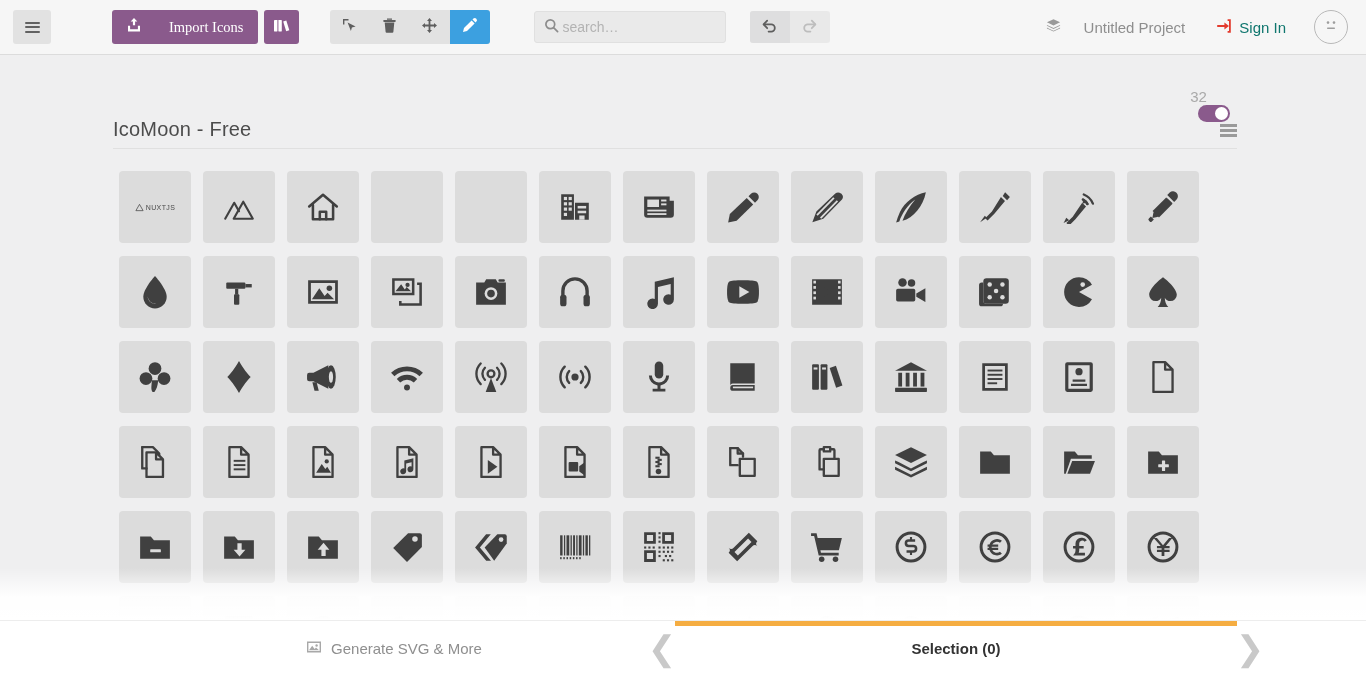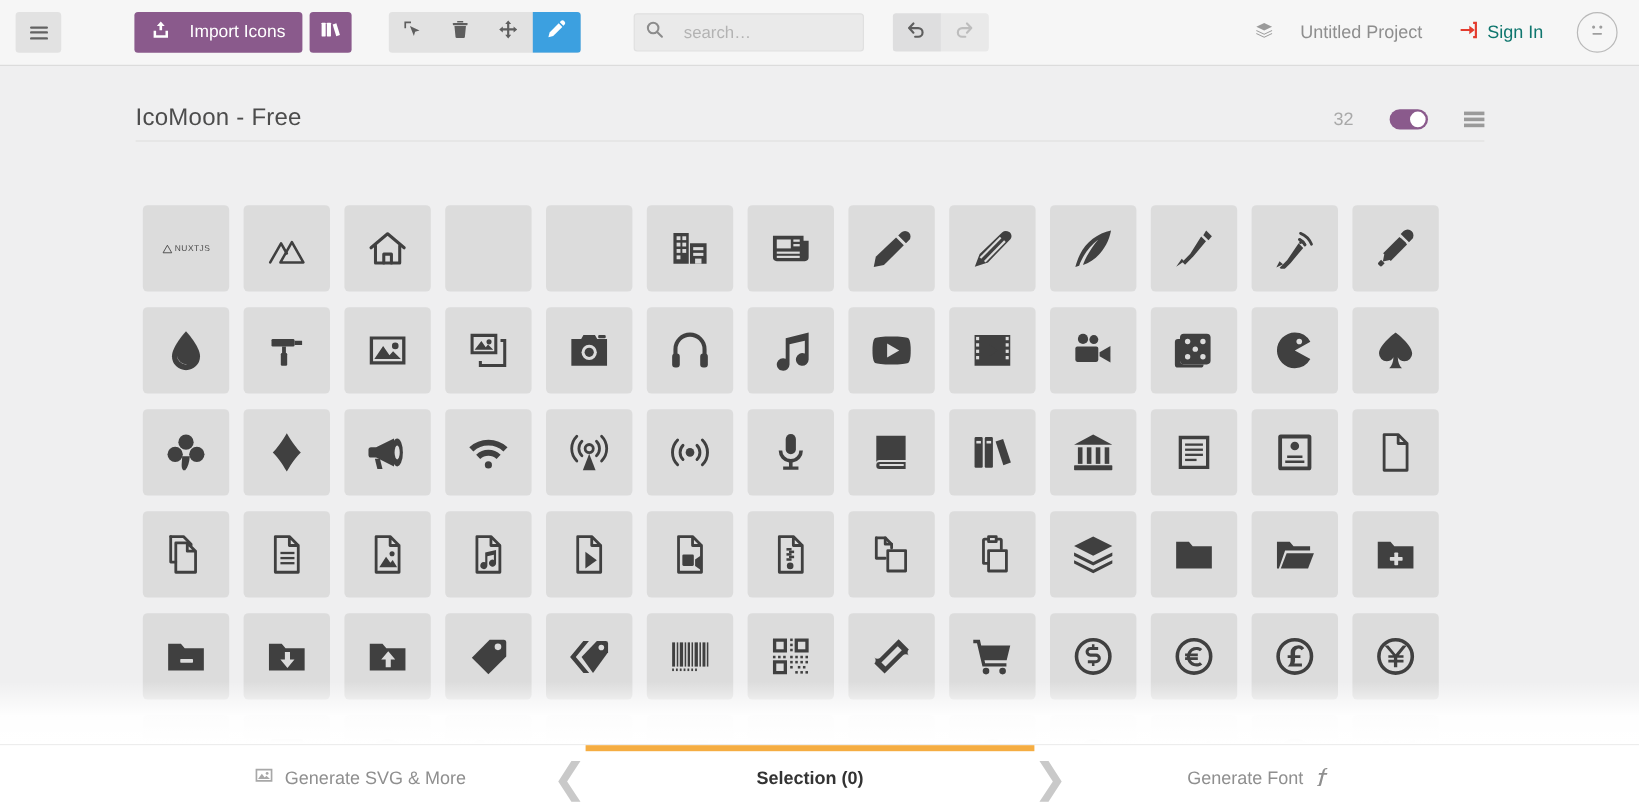--- a/index.html
+++ b/index.html
@@ -31,8 +31,8 @@
   .btn-import {
     margin-left: 61px; height: 34px; padding: 0 14px;
     background: #8a5a8c; color: #fff; border-radius: 3px;
-    display: flex; align-items: center; gap: 16px;
-    font-size: 14.5px; cursor: pointer; white-space: nowrap;
+    display: flex; align-items: center; gap: 27px;
+    font-size: 14.5px; cursor: pointer; white-space: nowrap; font-family: Liberation Serif, serif;
   }
   .btn-lib {
     margin-left: 6px; width: 35px; height: 34px;

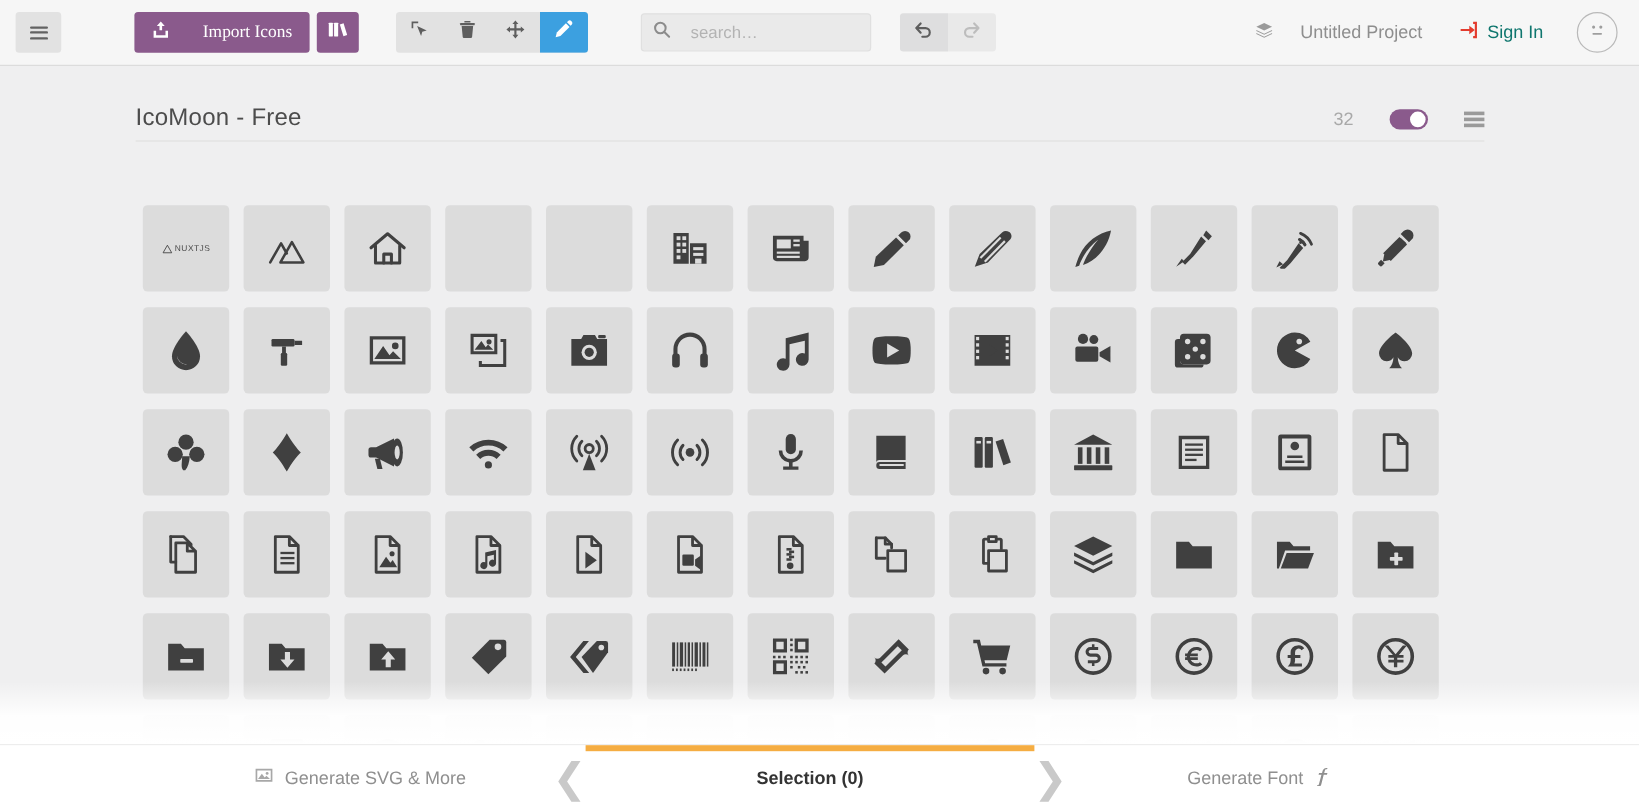--- a/index.html
+++ b/index.html
@@ -56,7 +56,7 @@
   .searchbox {
     margin-left: 44px; width: 192px; height: 32px;
     background: #eaeaea; border: 1px solid #e0e0e0; border-radius: 3px;
-    display: flex; align-items: center; padding: 0 9px; gap: 17px;
+    display: flex; align-items: center; padding: 0 9px; gap: 4px;
   }
   .searchbox input {
     border: none; outline: none; background: transparent;

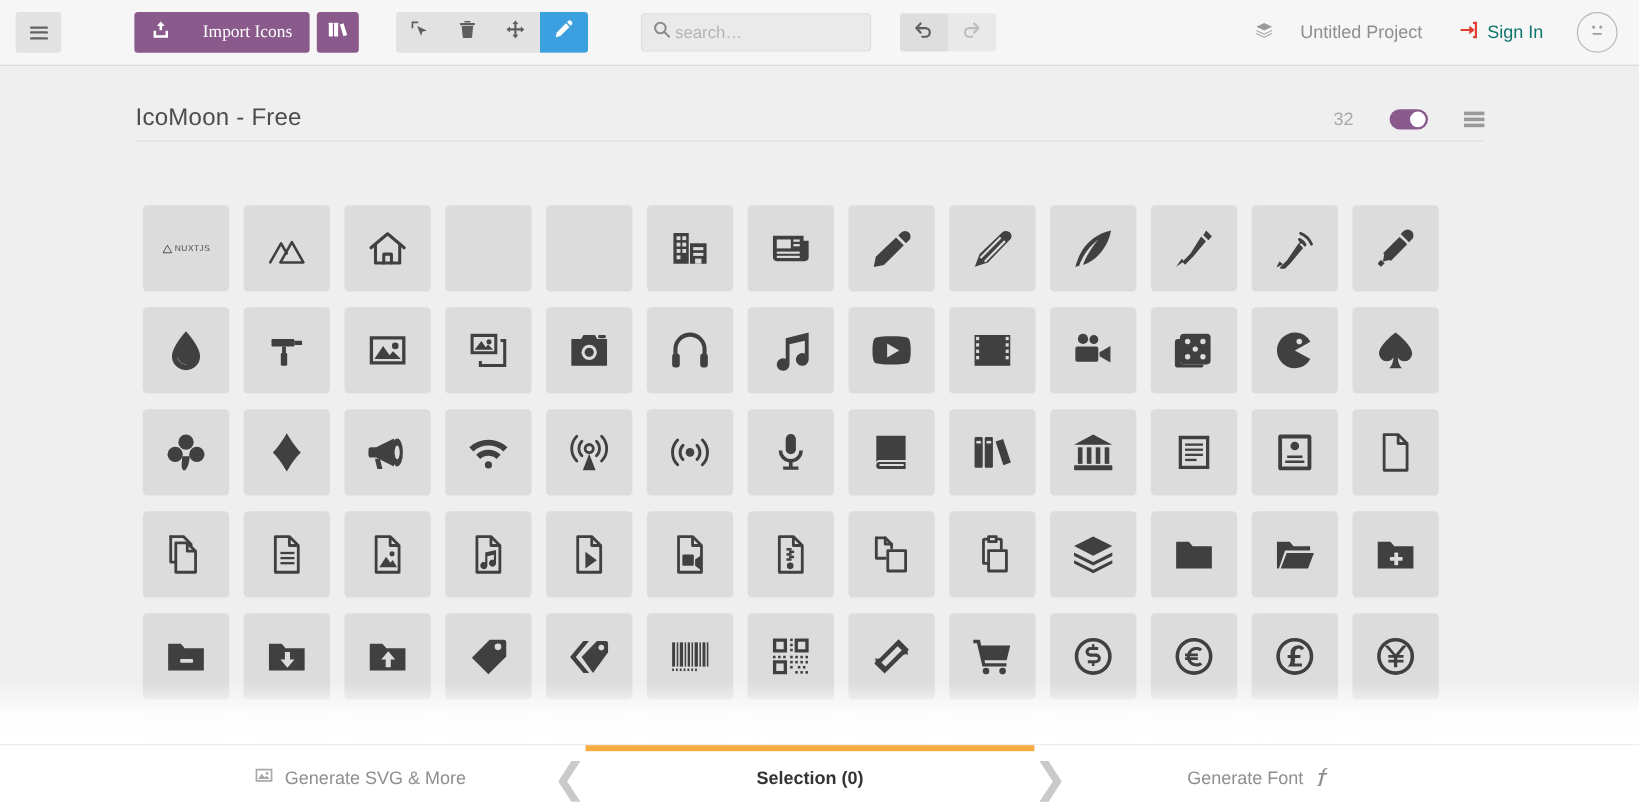--- a/index.html
+++ b/index.html
@@ -114,7 +114,7 @@
     letter-spacing: .2px; line-height: 1;
   }
   .set-tools {
-    margin-left: auto; display: flex; align-items: center; gap: 0;
+    margin-left: auto; display: flex; align-items: center; gap: 0; flex-direction: column;
   }
   #setcount { color: #a9a9a9; font-size: 15px; margin-right: 30px; }
   .toggle {

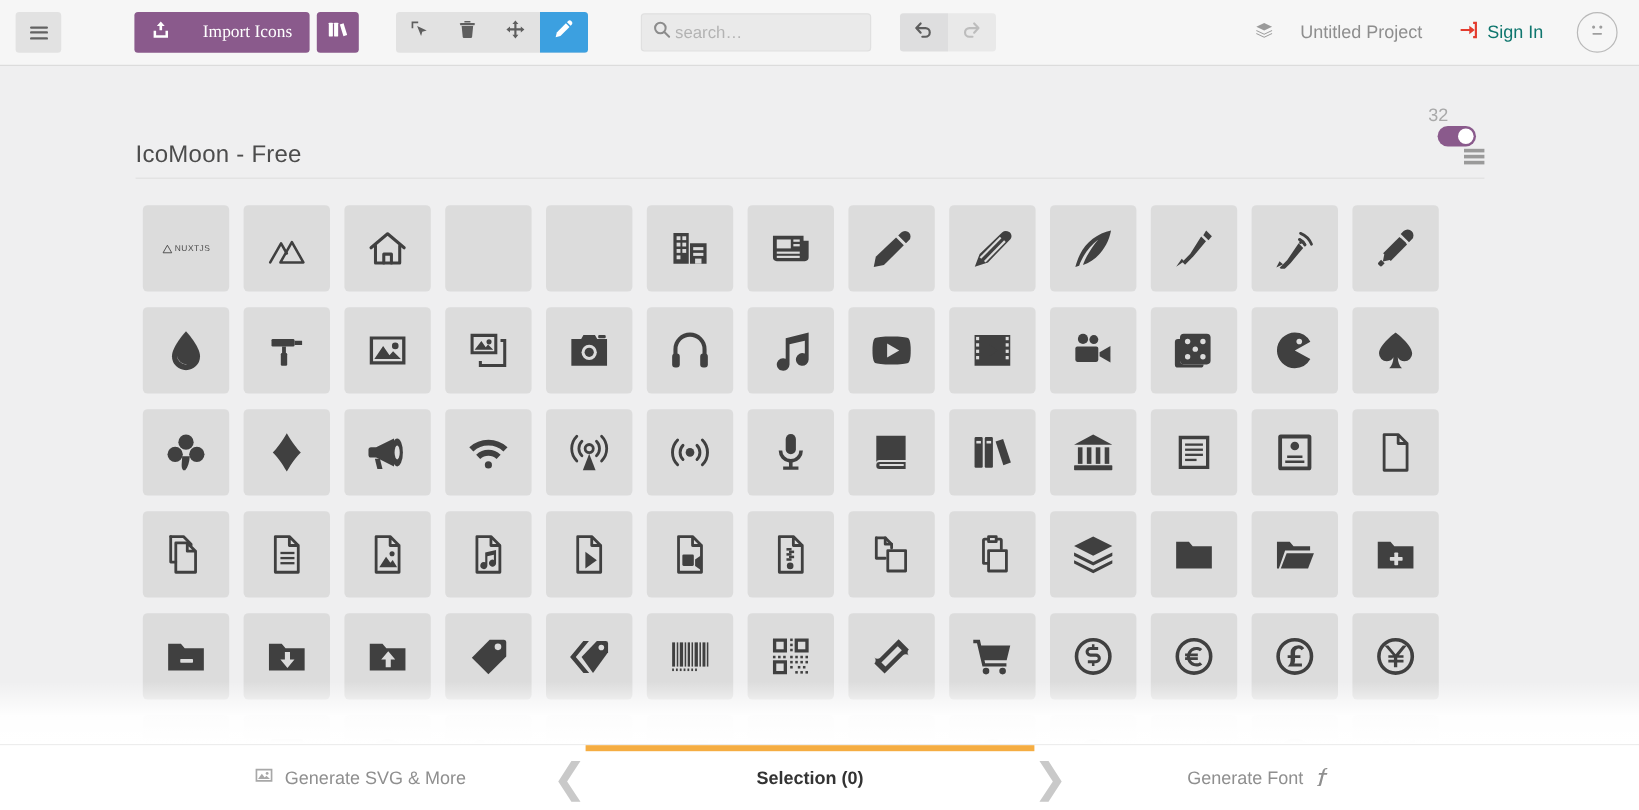--- a/index.html
+++ b/index.html
@@ -1151,14 +1151,6 @@
       <div class="chev right">❯</div>
     </div>
 
-    <div class="bb-tab">
-      <span>Generate Font</span>
-      <span>
-        <svg width="15" height="17" viewBox="0 0 15 17" fill="#8f8f8f">
-          <path d="M11.4 2.1 c-1.9-.6-3.6 .2-4.2 2.2 L6.7 6.1 H4.2 l-.4 1.5 h2.4 l-2 7.6 c-.3 1.1-.9 1.4-1.6 1.2 l-.4 1.4 c1.9 .5 3.4-.4 3.9-2.3 l2-7.9 h2.7 l.4-1.5 H8.5 l .5-1.9 c .3-1 .9-1.3 1.7-1.1 Z"></path>
-        </svg>
-      </span>
-    </div>
   </div>
 </div>
 

